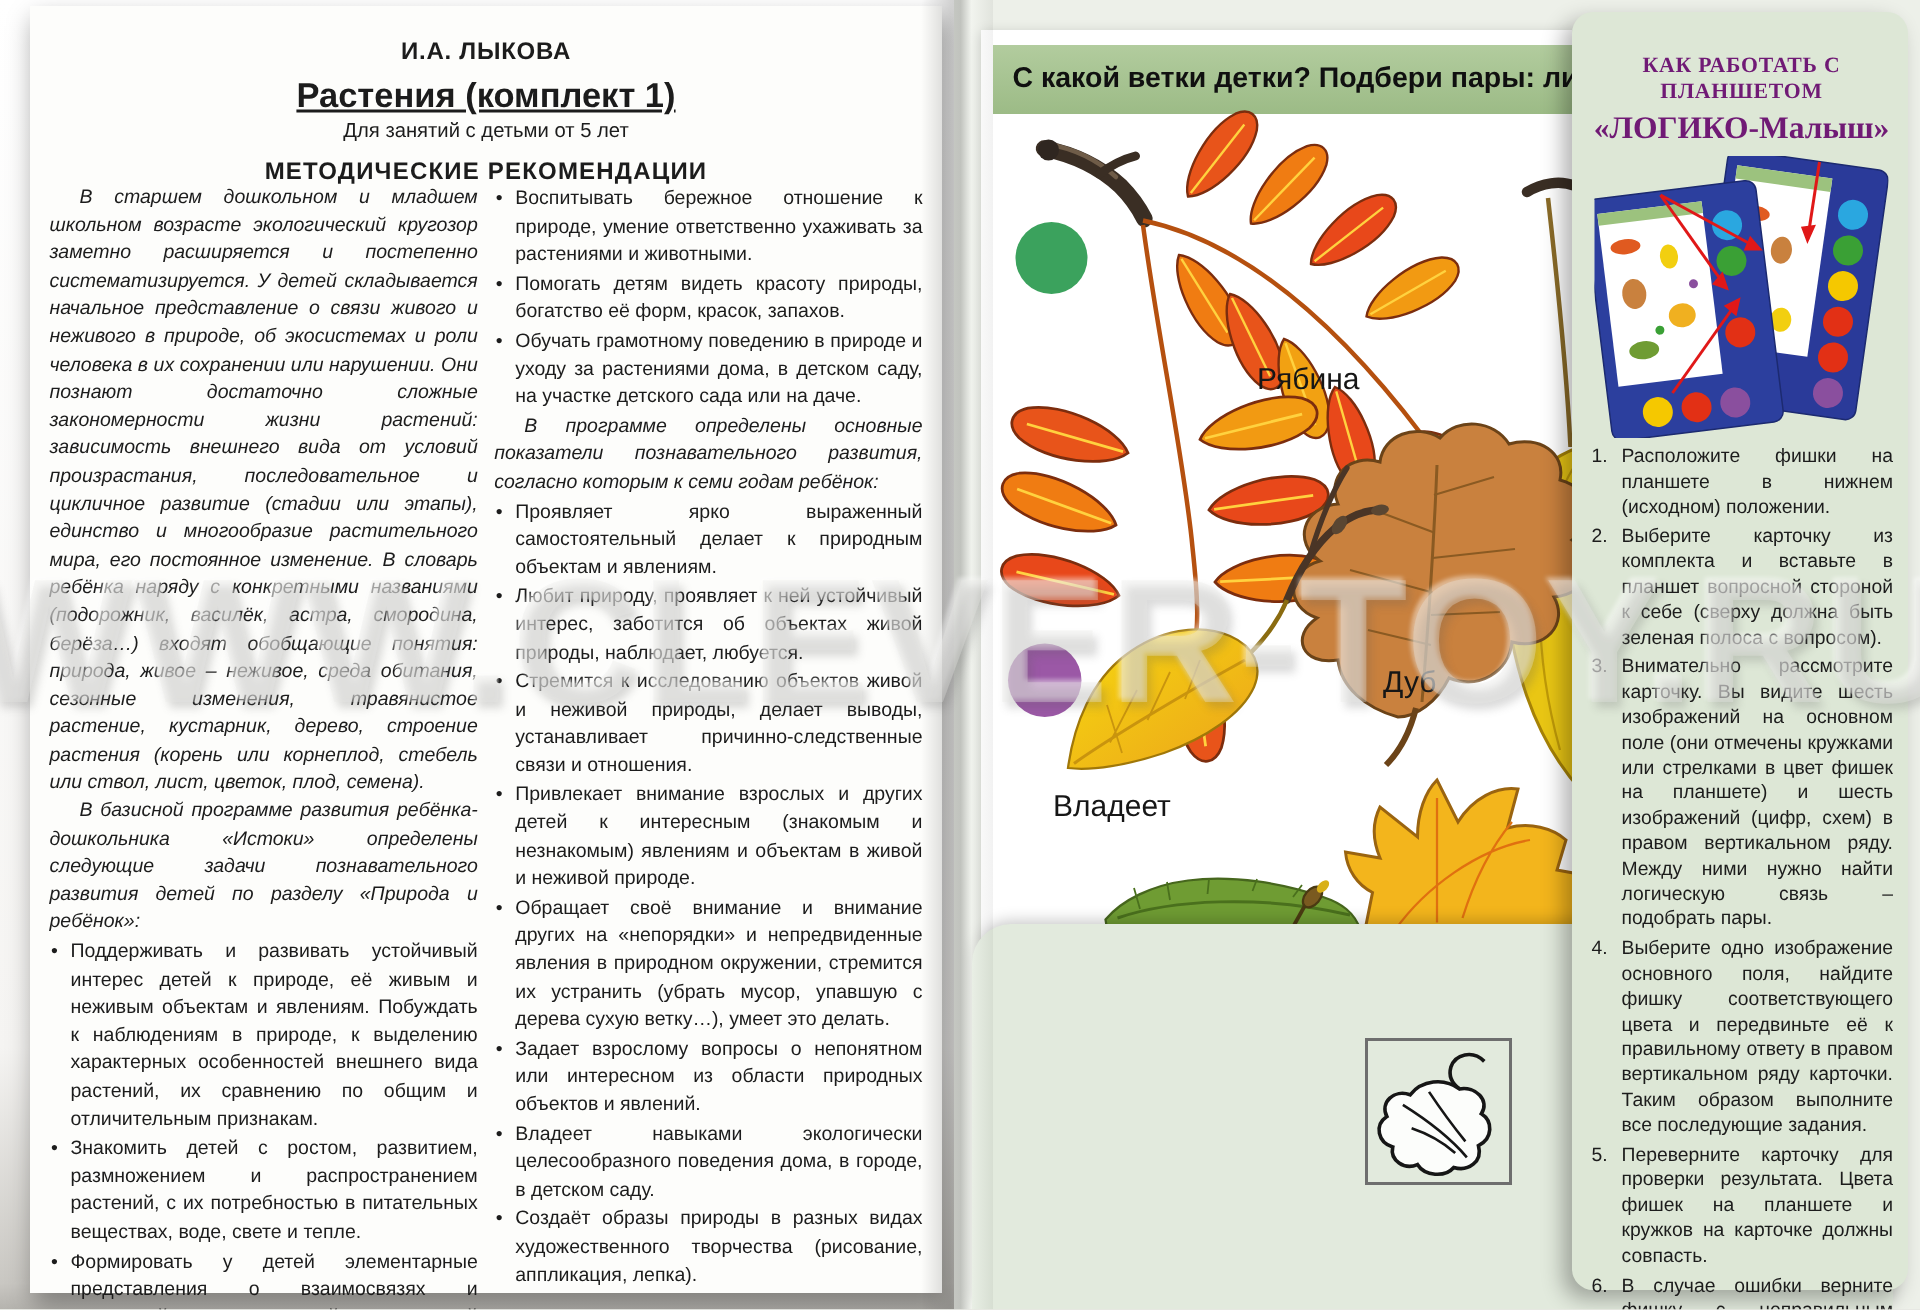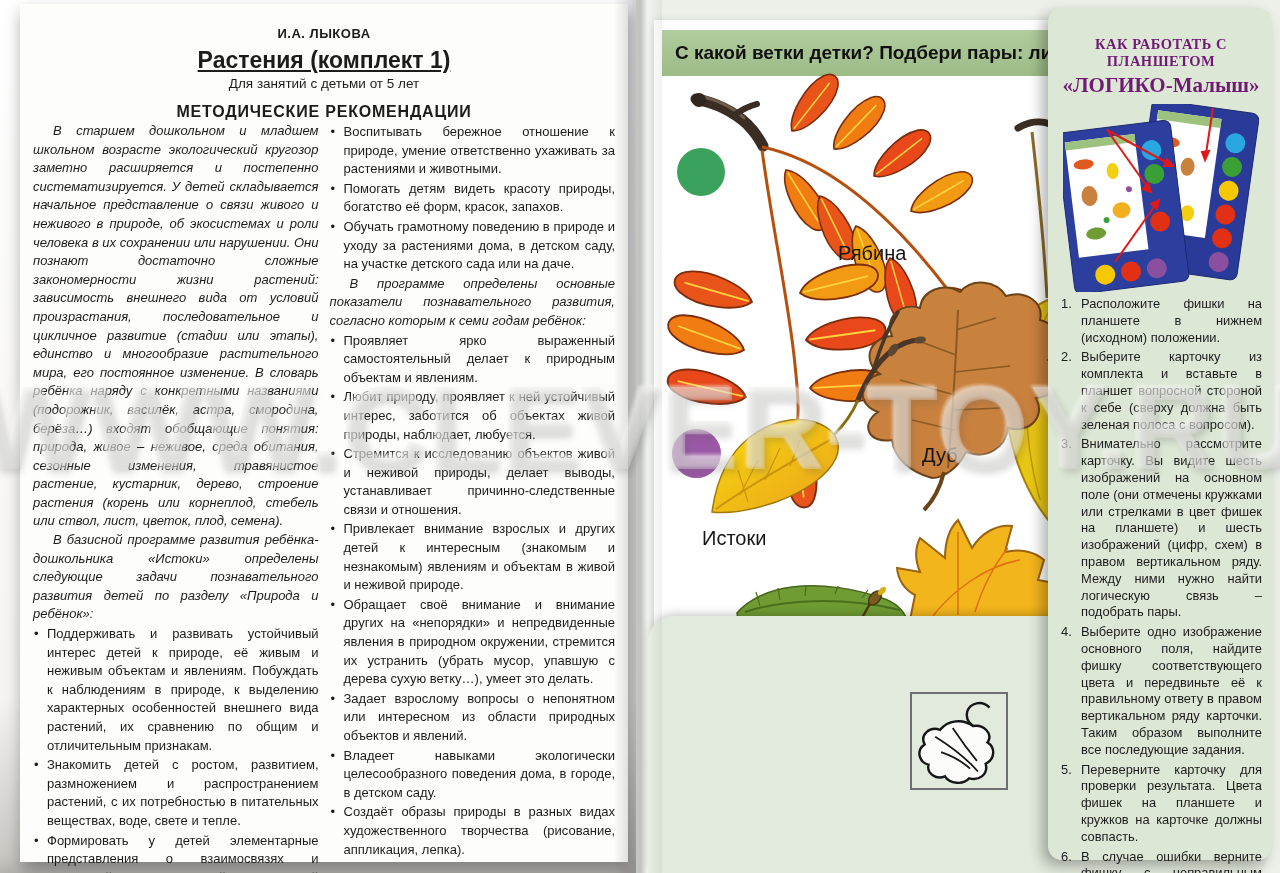--- a/index.html
+++ b/index.html
@@ -11,7 +11,7 @@
   #left-page{position:absolute;left:20px;top:4px;width:608px;height:858px;background:#fdfdfb;
     box-shadow:2px 8px 16px rgba(0,0,0,0.35);}
   #lp-header{position:absolute;left:0;top:22px;width:100%;text-align:center;}
-  .author{font-size:13px;font-weight:bold;letter-spacing:0.5px;}
+  .author{font-size:16px;font-weight:bold;letter-spacing:0.5px;}
   .ptitle{font-size:23px;font-weight:bold;margin-top:6px;text-decoration:underline;}
   .psub{font-size:13.5px;margin-top:2px;}
   .section{font-size:16px;font-weight:bold;letter-spacing:0.8px;margin-top:12px;}

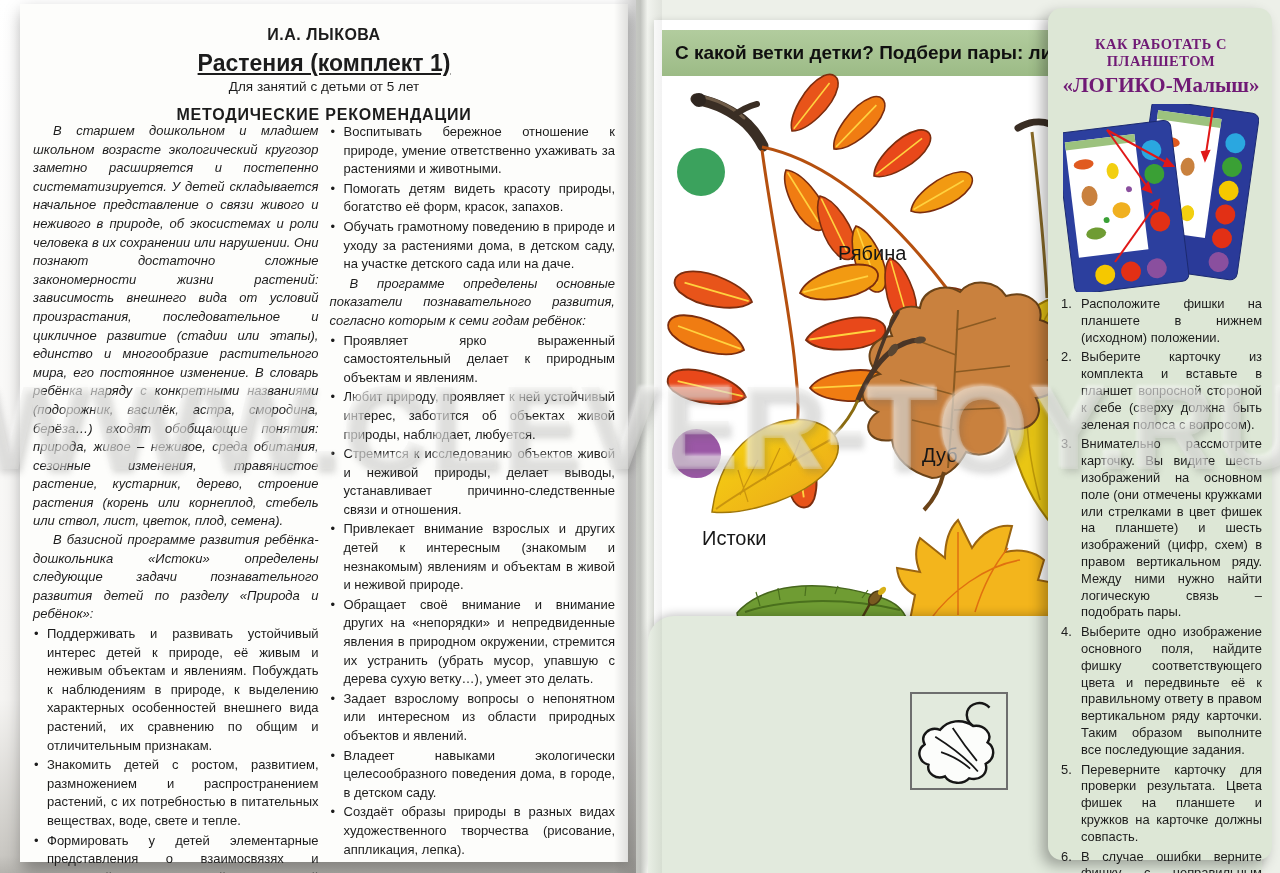--- a/index.html
+++ b/index.html
@@ -193,7 +193,7 @@
   <div class="marker" id="marker-purple" style="background-color: rgb(155, 88, 166);"></div>
   <div class="leaf-label" style="left:838px;top:242px">Рябина</div>
   <div class="leaf-label" style="left:922px;top:444px">Дуб</div>
-  <div class="leaf-label" style="left:702px;top:527px">Истоки</div>
+  <div class="leaf-label" style="left:702px;top:527px">Владеет</div>
 
   <div id="pocket"></div>
   <div id="leaf-outline-box">

